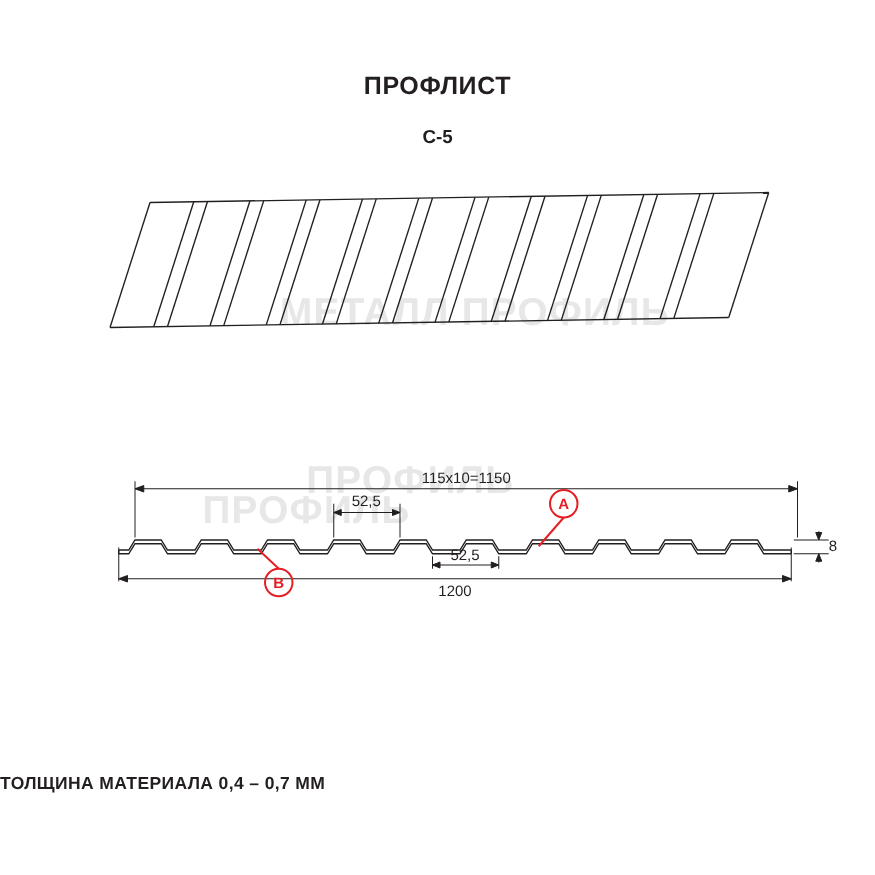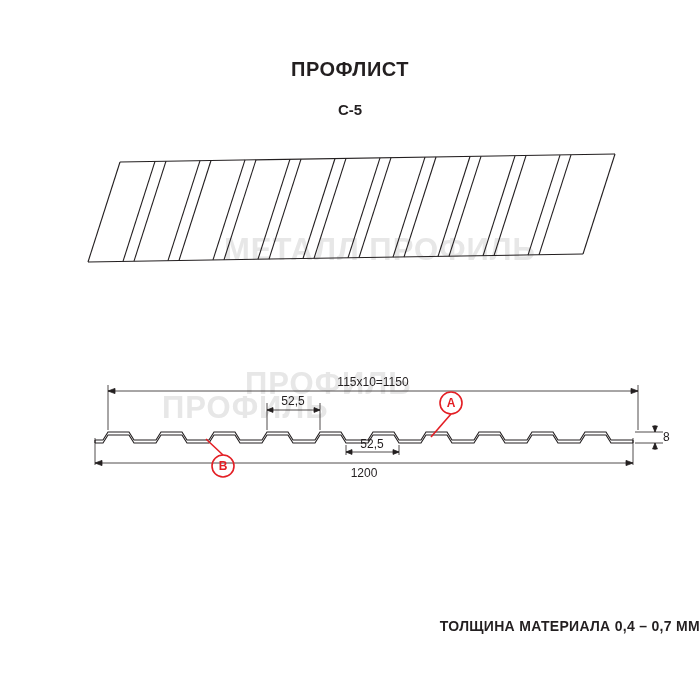--- a/index.html
+++ b/index.html
@@ -60,7 +60,7 @@
     top: 618px;
     left: 0;
     width: 700px;
-    text-align: right;
+    text-align: left;
     font-size: 14px;
     font-weight: bold;
     letter-spacing: 0.3px;

